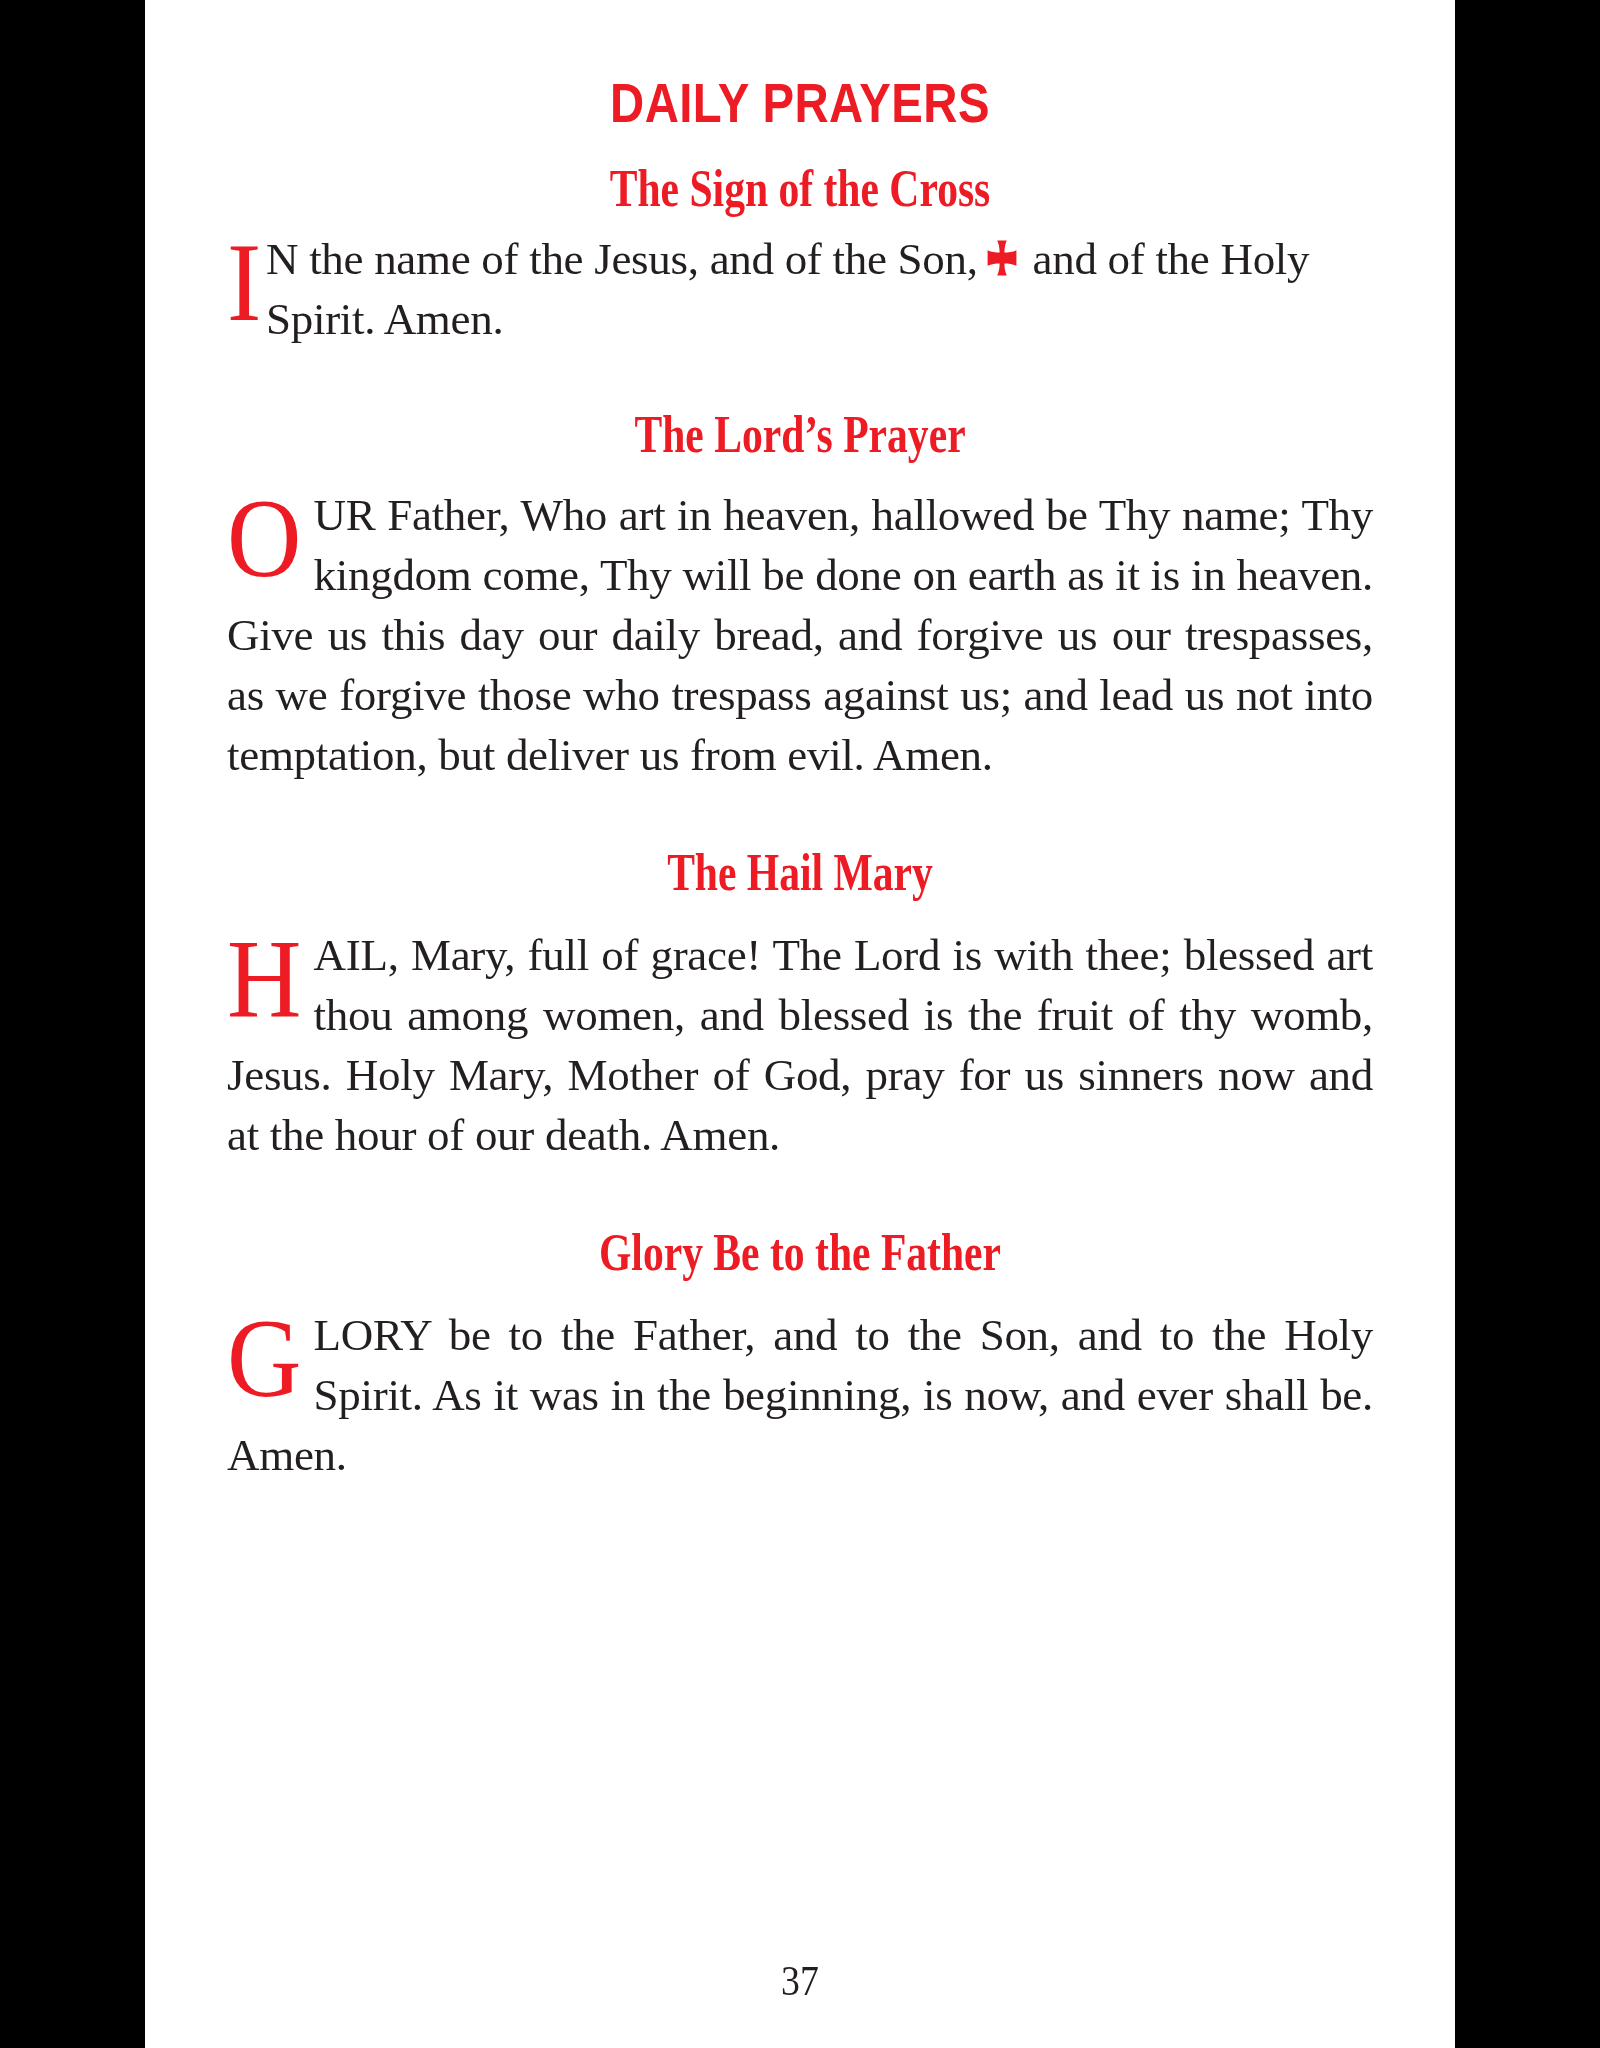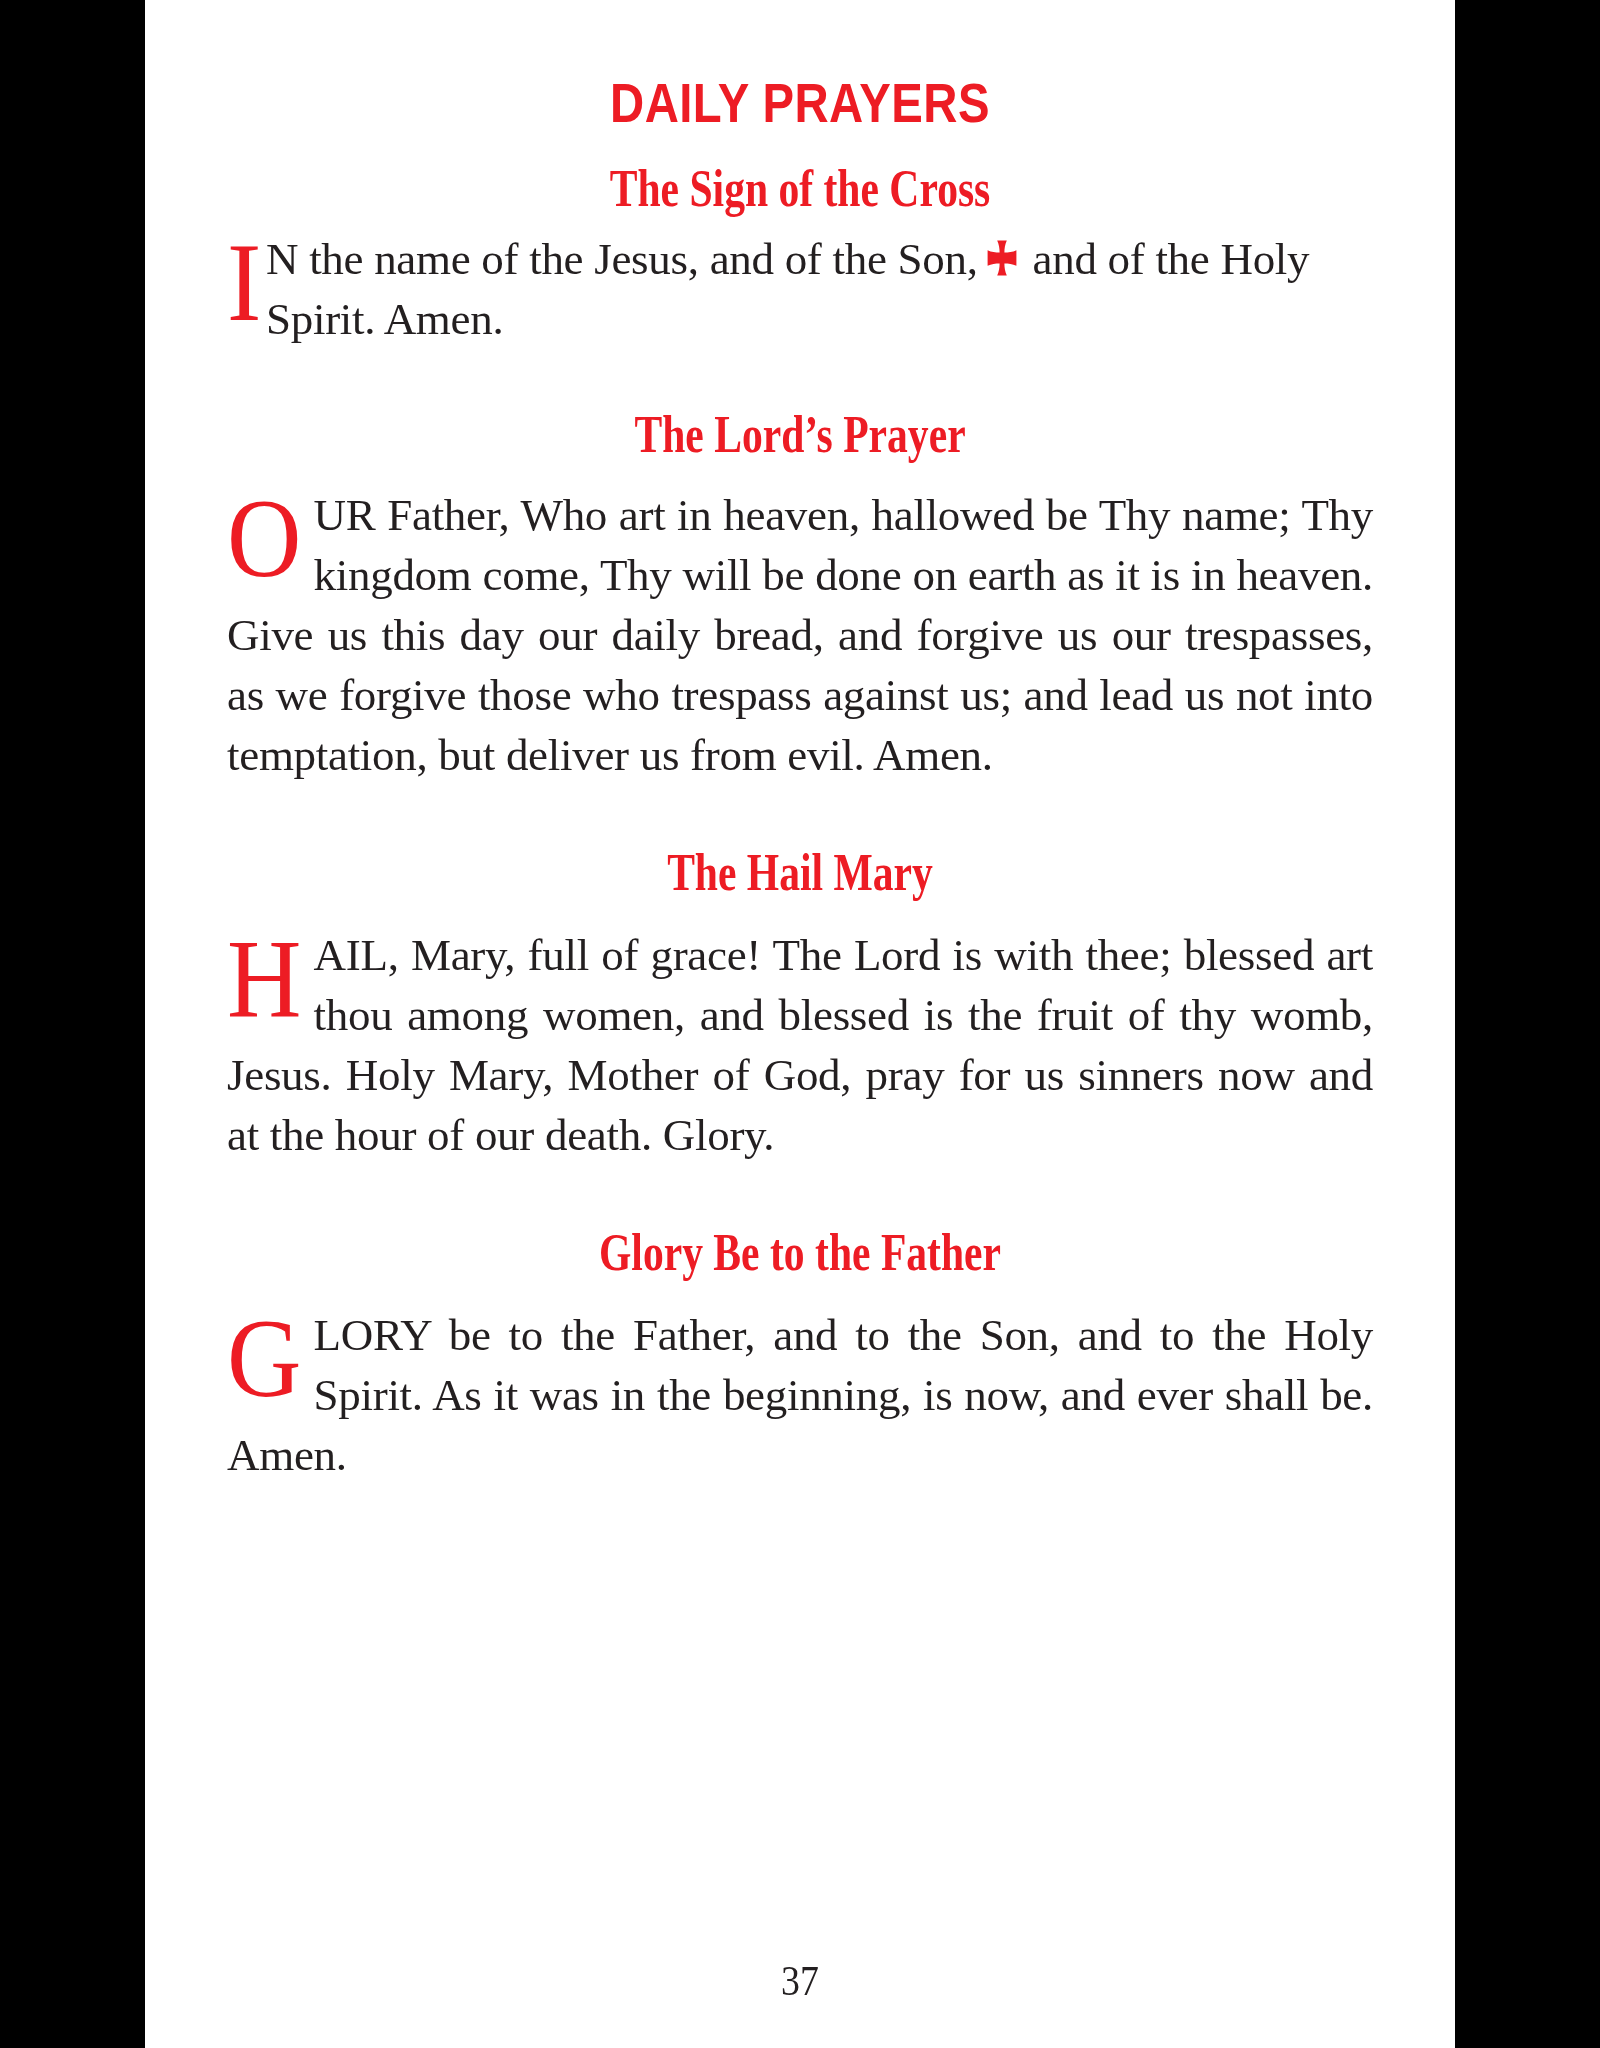--- a/index.html
+++ b/index.html
@@ -166,7 +166,7 @@
       <h2 class="section-title st-hail">The Hail Mary</h2>
 
       <p class="prayer">
-        <span class="dropcap wide">H</span><span>AIL, Mary, full of grace! The Lord is with thee; blessed art thou among women, and blessed is the fruit of thy womb, Jesus. Holy Mary, Mother of God, pray for us sinners now and at the hour of our death. Glory.</span>
+        <span class="dropcap wide">H</span><span>AIL, Mary, full of grace! The Lord is with thee; blessed art thou among women, and blessed is the fruit of thy womb, Jesus. Holy Mary, Mother of God, pray for us sinners now and at the hour of our death. Amen.</span>
       </p>
 
       <h2 class="section-title st-glory">Glory Be to the Father</h2>

